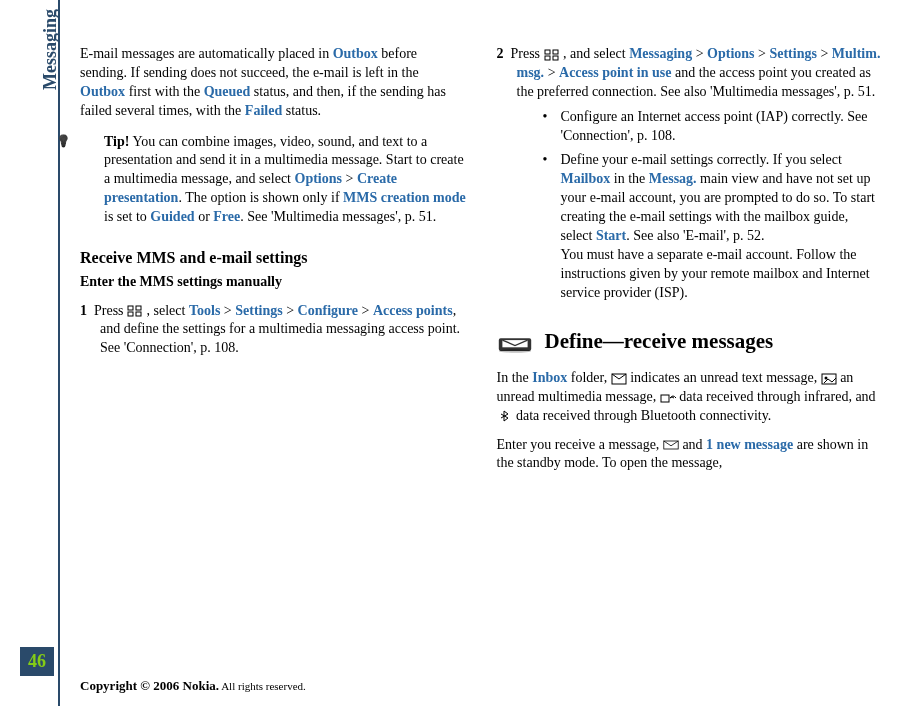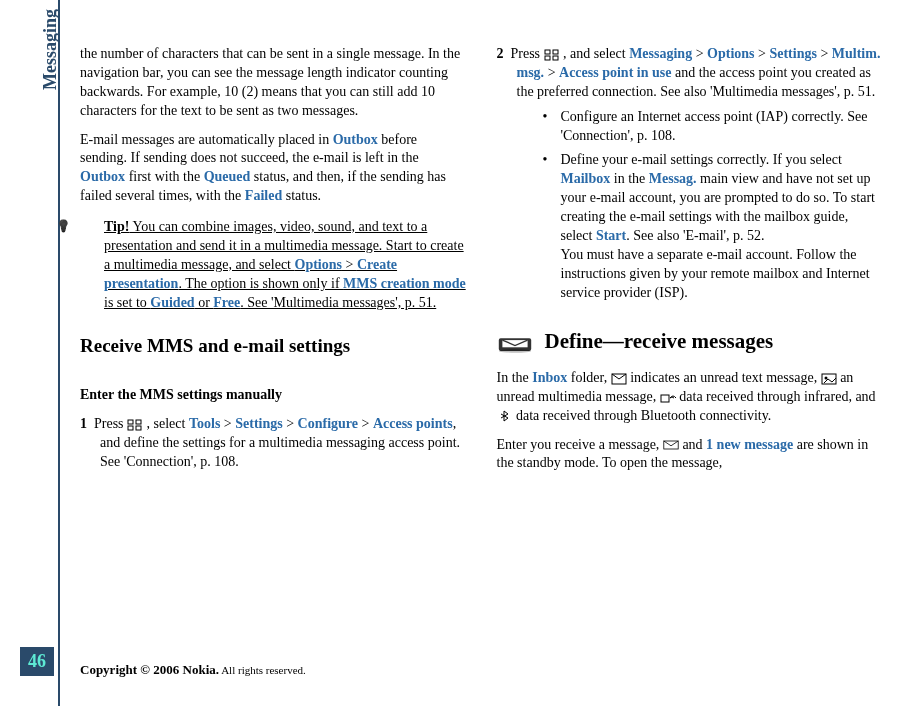--- a/index.html
+++ b/index.html
@@ -42,7 +42,6 @@
 <div class="main">
   <div class="columns">
     <div class="col">
-      <p>the number of characters that can be sent in a single message. In the navigation bar, you can see the message length indicator counting backwards. For example, 10 (2) means that you can still add 10 characters for the text to be sent as two messages.</p>
       <p>
         <span>E-mail messages are automatically placed in </span><span class="link">Outbox</span><span> before sending. If sending does not succeed, the e-mail is left in the </span><span class="link">Outbox</span><span> first with the </span><span class="link">Queued</span><span> status, and then, if the sending has failed several times, with the </span><span class="link">Failed</span><span> status.</span>
       </p>

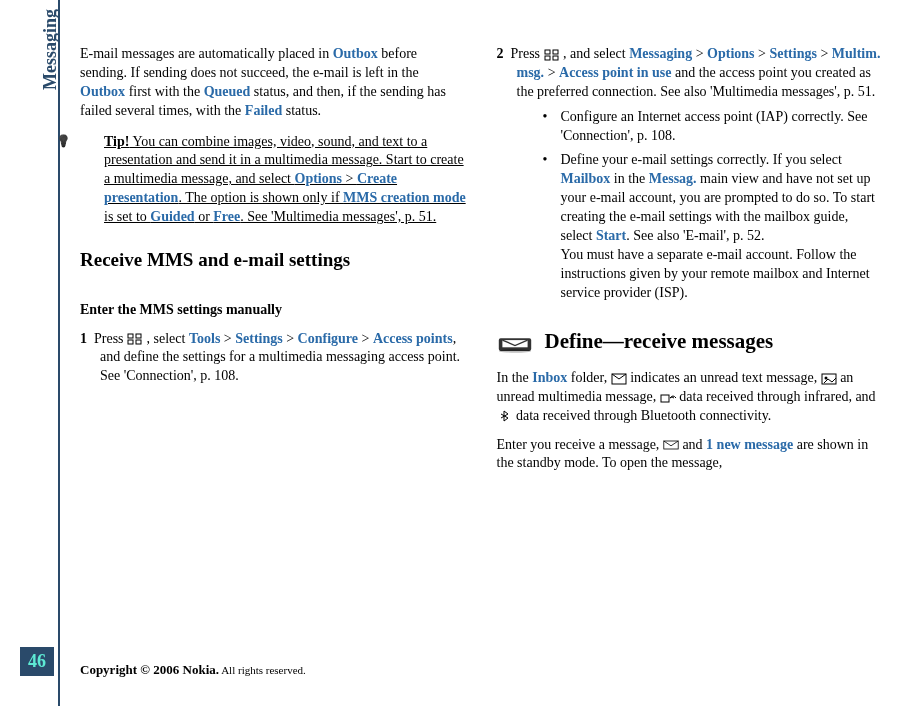--- a/index.html
+++ b/index.html
@@ -12,7 +12,7 @@
     .col { flex: 1; font-size: 14px; line-height: 1.35; }
     .col p { margin-bottom: 10px; }
     .link { color: #2a6aa8; font-weight: bold; }
-    .tip-section { margin: 12px 0 16px 0; padding-left: 24px; text-decoration: underline; }
+    .tip-section { margin: 12px 0 16px 0; padding-left: 24px; }
     .tip-bulb { position: relative; }
     .tip-bulb::before { content: "💡"; position: absolute; left: -24px; top: 0; font-size: 12px; filter: grayscale(100%) brightness(0.3); }
     .tip-label { font-weight: bold; }

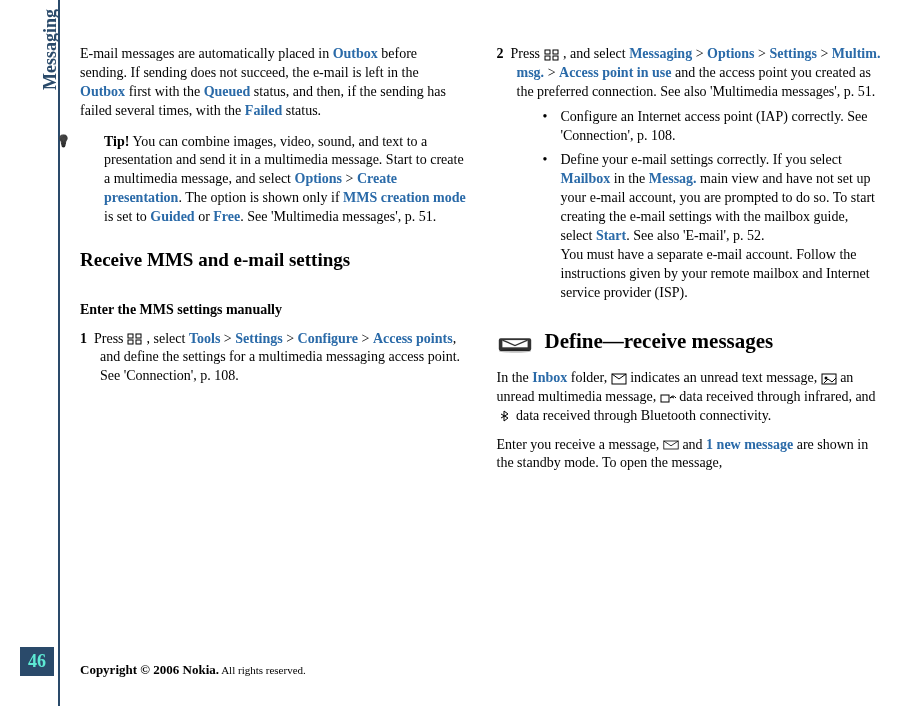--- a/index.html
+++ b/index.html
@@ -16,7 +16,7 @@
     .tip-bulb { position: relative; }
     .tip-bulb::before { content: "💡"; position: absolute; left: -24px; top: 0; font-size: 12px; filter: grayscale(100%) brightness(0.3); }
     .tip-label { font-weight: bold; }
-    .section-head { font-size: 19px; font-weight: bold; margin: 20px 0 28px 0; }
+    .section-head { font-size: 16px; font-weight: bold; margin: 20px 0 4px 0; }
     .bold { font-weight: bold; }
     .step-num { font-weight: bold; }
     .step { margin-bottom: 6px; padding-left: 20px; text-indent: -20px; }

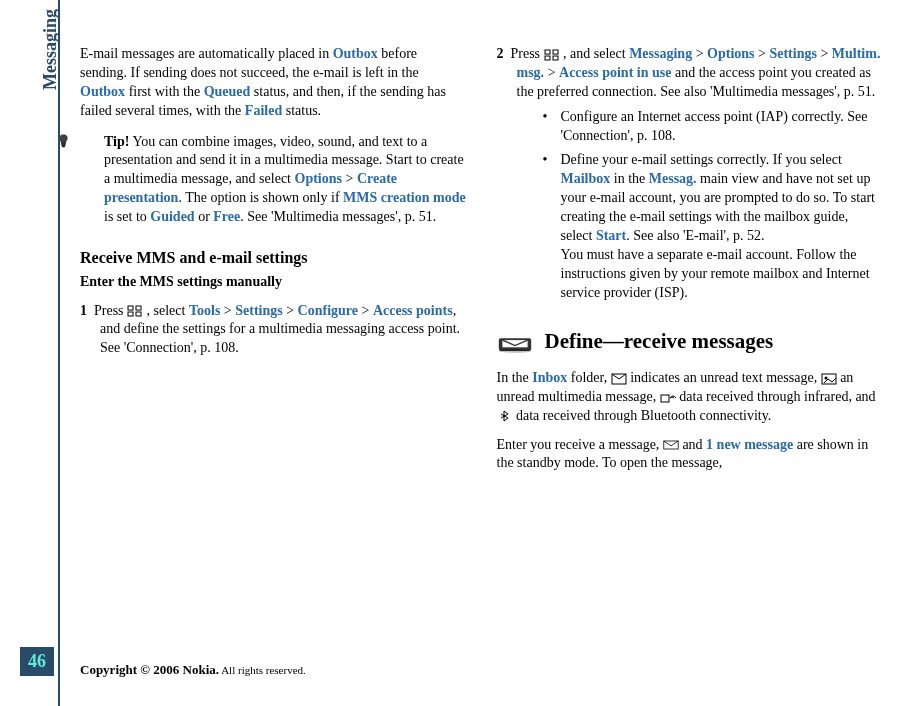--- a/index.html
+++ b/index.html
@@ -6,7 +6,7 @@
     body { font-family: Georgia, 'Times New Roman', serif; color: #000; width: 903px; height: 706px; position: relative; background: #fff; }
     .sidebar { position: absolute; left: 0; top: 0; width: 60px; height: 706px; border-right: 2px solid #2a4a6a; }
     .vertical-label { position: absolute; left: 40px; top: 90px; transform: rotate(-90deg); transform-origin: left top; font-size: 18px; color: #2a4a6a; font-weight: bold; }
-    .page-number { position: absolute; left: 20px; bottom: 30px; background: #2a4a6a; color: #5eead4; padding: 4px 8px; font-size: 18px; font-weight: bold; }
+    .page-number { position: absolute; left: 20px; bottom: 30px; background: #2a4a6a; color: #84cc16; padding: 4px 8px; font-size: 18px; font-weight: bold; }
     .main { position: absolute; left: 80px; top: 45px; right: 20px; bottom: 60px; }
     .columns { display: flex; gap: 30px; height: 100%; }
     .col { flex: 1; font-size: 14px; line-height: 1.35; }

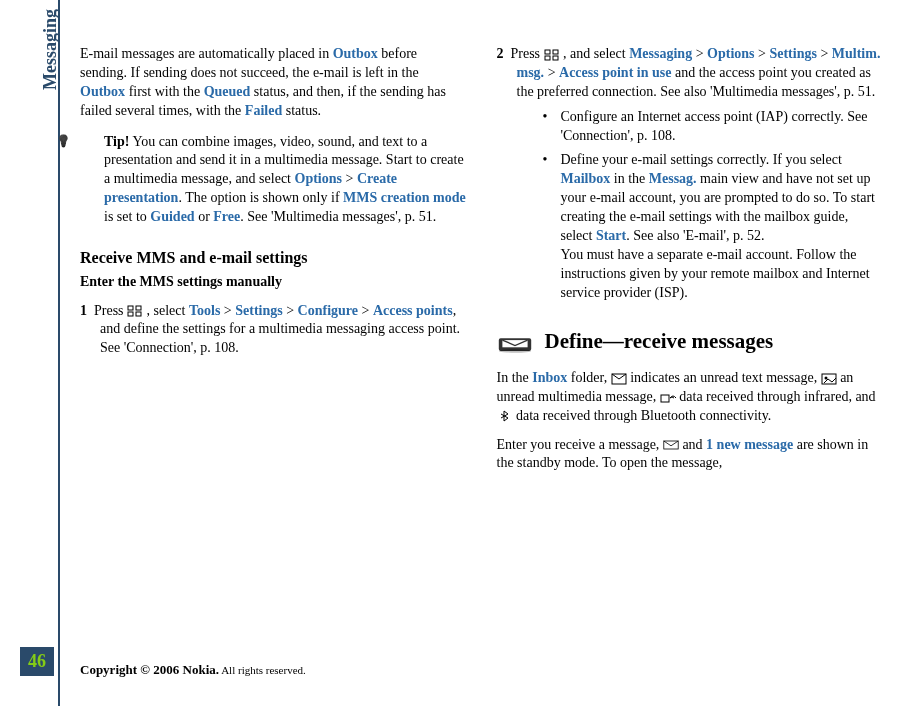--- a/index.html
+++ b/index.html
@@ -27,7 +27,7 @@
     .inbox-icon { width: 36px; height: 24px; }
     .inbox-title { font-size: 21px; font-weight: bold; }
     .small-icon { display: inline-block; width: 16px; height: 12px; vertical-align: middle; }
-    .footer { position: absolute; left: 80px; bottom: 28px; font-size: 13px; }
+    .footer { position: absolute; left: 80px; bottom: 12px; font-size: 13px; }
     .footer .brand { font-weight: bold; }
     .footer .small { font-size: 11px; }
   </style>

